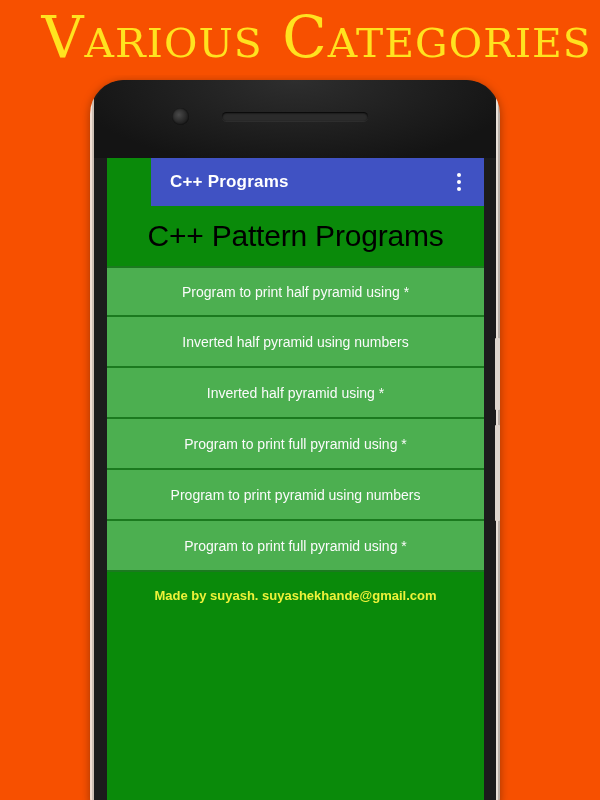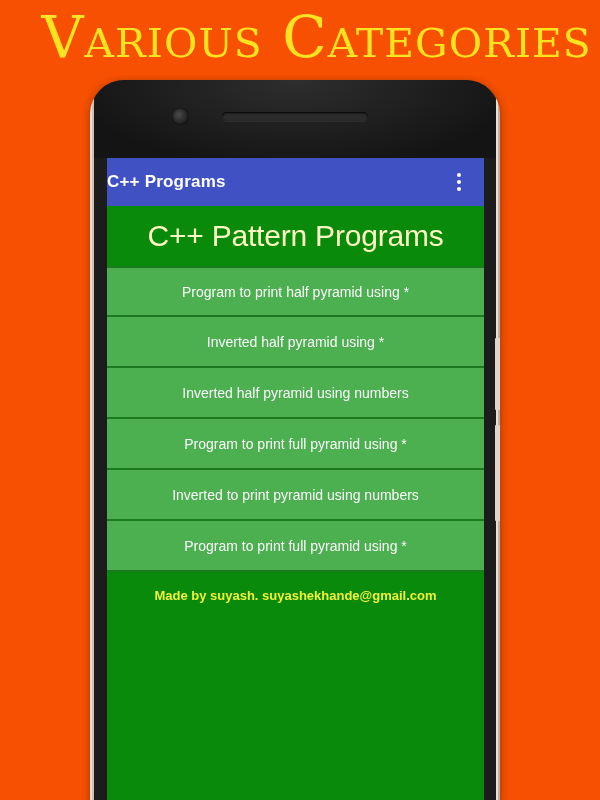--- a/index.html
+++ b/index.html
@@ -115,8 +115,9 @@
     background: #4052c3;
     display: flex;
     align-items: center;
-    padding: 0 10px 0 0;
+    padding: 0 10px 0 19px;
     box-sizing: border-box;
+    margin-left: 44px;
   }
   #app-bar-title {
     flex: 1;

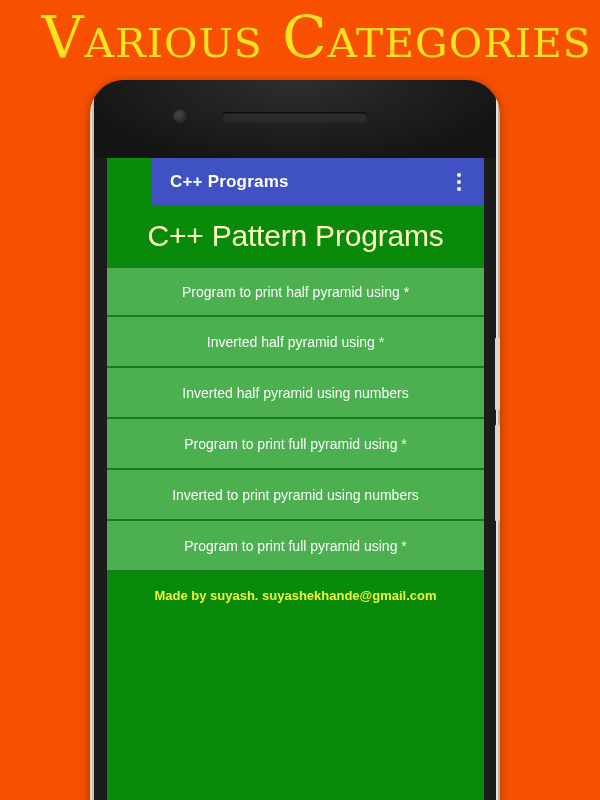--- a/index.html
+++ b/index.html
@@ -150,7 +150,7 @@
     justify-content: center;
   }
   #page-heading-text {
-    color: #fef9c3;
+    color: #000000;
     font-size: 30px;
     font-weight: 400;
     letter-spacing: -0.2px;

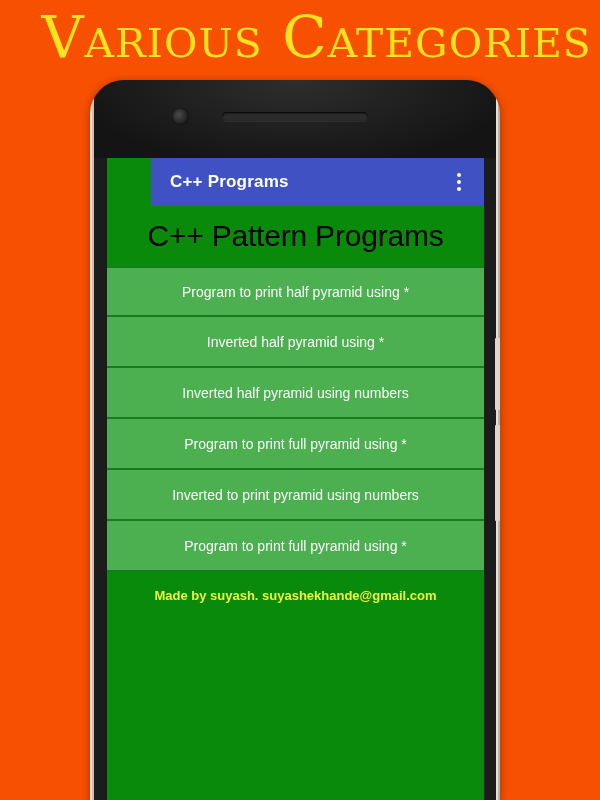--- a/index.html
+++ b/index.html
@@ -239,10 +239,10 @@
           <span class="list-item-label">Program to print half pyramid using *</span>
         </div>
         <div class="list-item">
+          <span class="list-item-label">Inverted half pyramid using numbers</span>
+        </div>
+        <div class="list-item">
           <span class="list-item-label">Inverted half pyramid using *</span>
-        </div>
-        <div class="list-item">
-          <span class="list-item-label">Inverted half pyramid using numbers</span>
         </div>
         <div class="list-item">
           <span class="list-item-label">Program to print full pyramid using *</span>

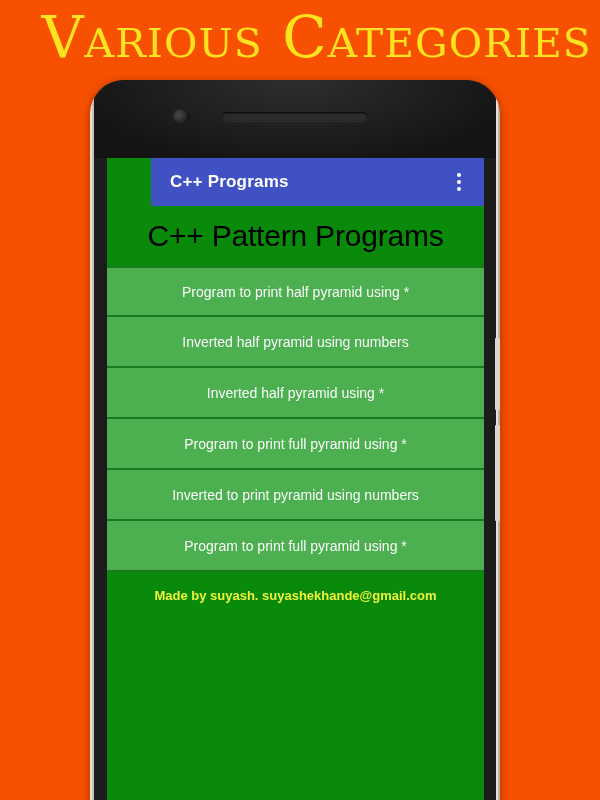--- a/index.html
+++ b/index.html
@@ -248,7 +248,7 @@
           <span class="list-item-label">Program to print full pyramid using *</span>
         </div>
         <div class="list-item">
-          <span class="list-item-label">Inverted to print pyramid using numbers</span>
+          <span class="list-item-label">Program to print pyramid using numbers</span>
         </div>
         <div class="list-item">
           <span class="list-item-label">Program to print full pyramid using *</span>

